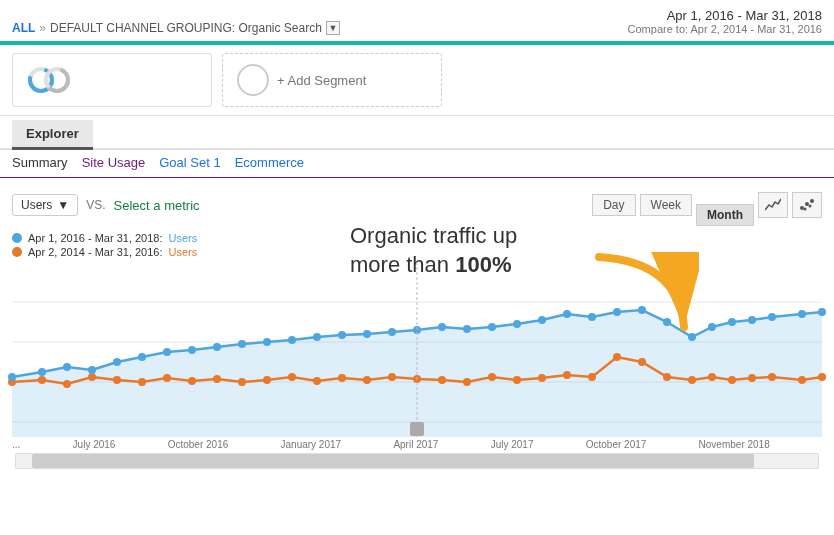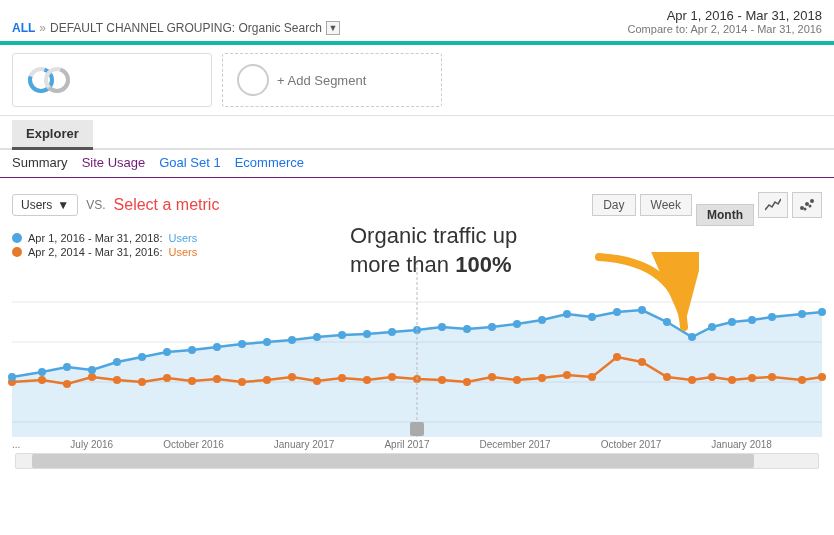--- a/index.html
+++ b/index.html
@@ -203,8 +203,8 @@
     }
 
     .select-metric {
-      color: #ef4444;
-      font-size: 16px;
+      color: #15803d;
+      font-size: 13px;
       cursor: pointer;
     }
 

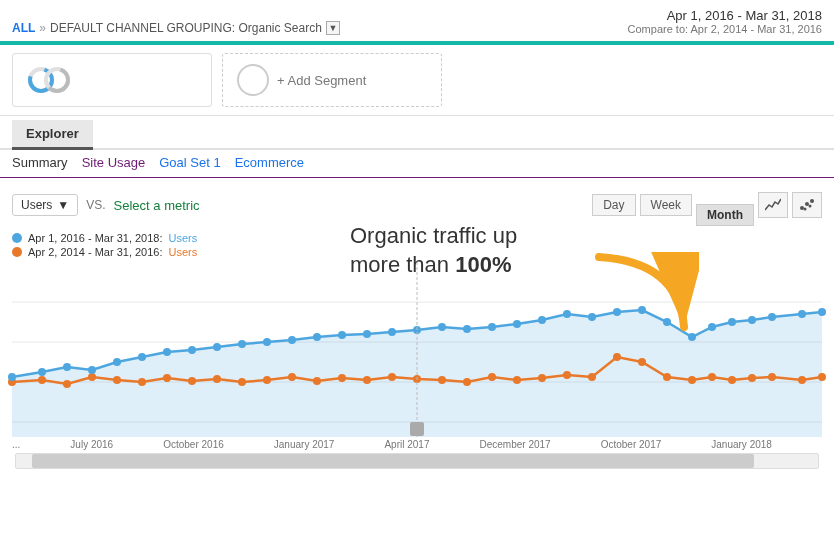--- a/index.html
+++ b/index.html
@@ -540,7 +540,7 @@
   <span>October 2016</span>
   <span>January 2017</span>
   <span>April 2017</span>
-  <span>December 2017</span>
+  <span>July 2017</span>
   <span>October 2017</span>
   <span>January 2018</span>
   <span></span>

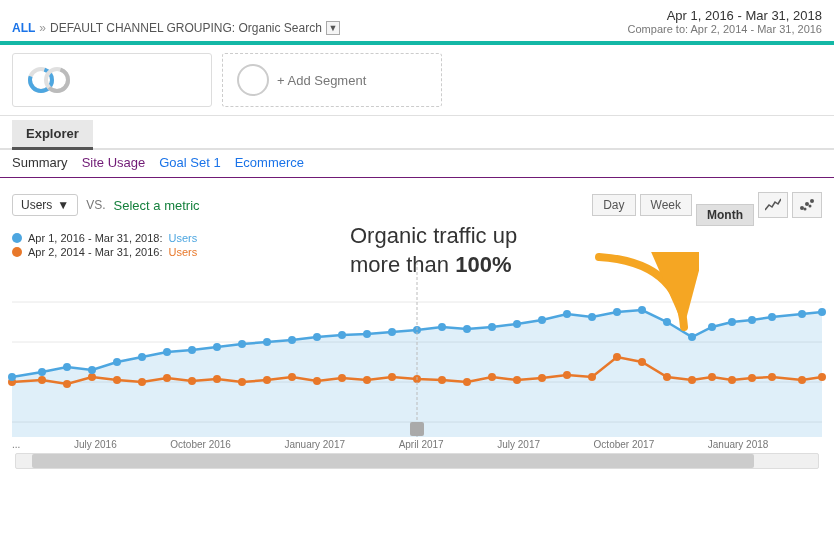--- a/index.html
+++ b/index.html
@@ -542,7 +542,7 @@
   <span>April 2017</span>
   <span>July 2017</span>
   <span>October 2017</span>
-  <span>January 2018</span>
+  <span>November 2018</span>
   <span></span>
 </div>
 

